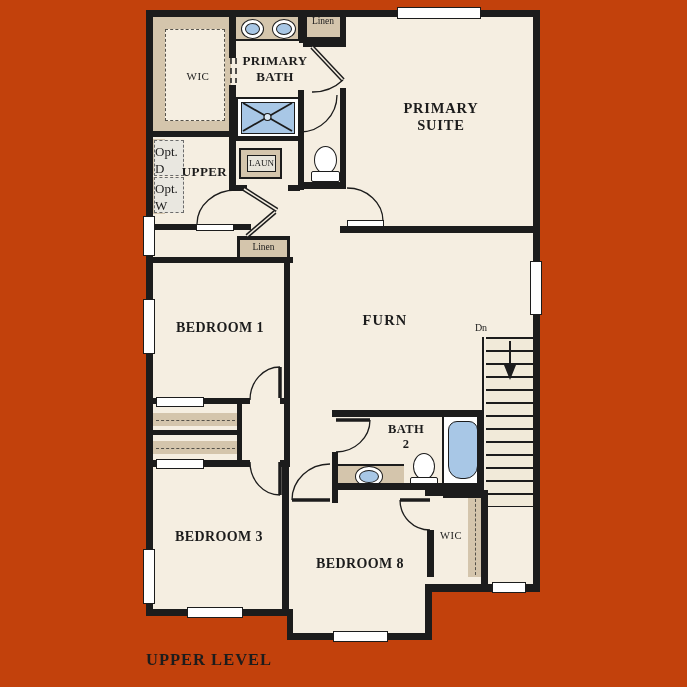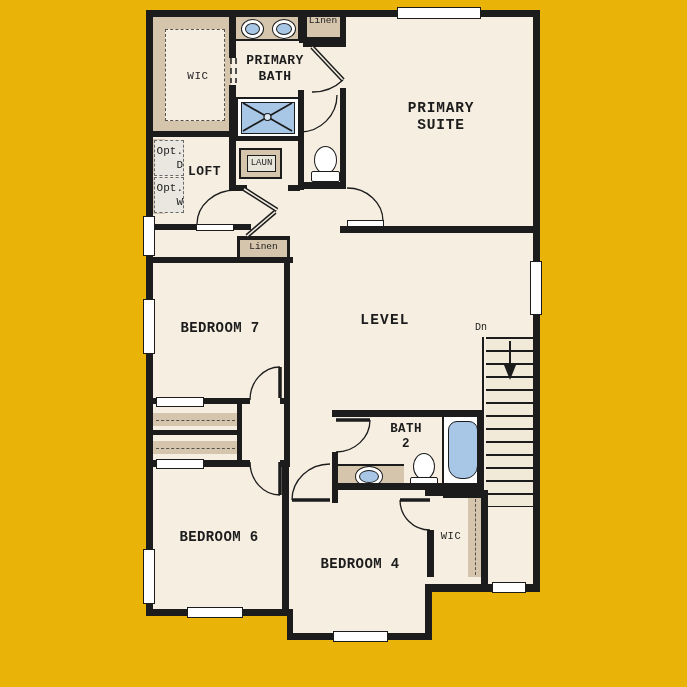--- a/index.html
+++ b/index.html
@@ -3,8 +3,8 @@
 <meta charset="utf-8">
 <style>
   html,body{margin:0;padding:0;background:#fff;}
-  #plan{position:relative;width:687px;height:687px;background:#eab308;overflow:hidden;
-        font-family:Liberation Mono, monospace;color:#1c1c1c;}
+  #plan{position:relative;width:687px;height:687px;background:#c2410c;overflow:hidden;
+        font-family:Liberation Serif, serif;color:#1c1c1c;}
   .abs{position:absolute;}
   .floor{position:absolute;background:#f5eee1;}
   .w{position:absolute;background:#1c1c1c;}

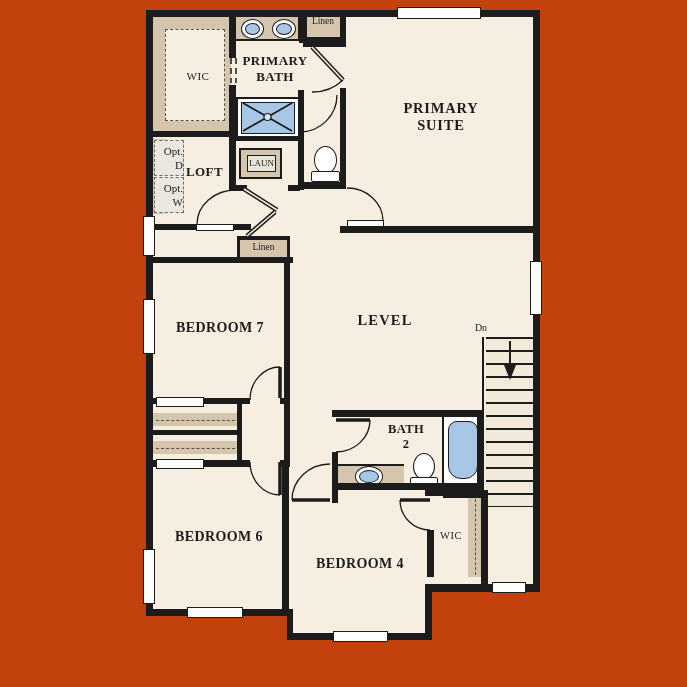--- a/index.html
+++ b/index.html
@@ -17,7 +17,7 @@
   .vdashmid{position:absolute;top:2px;bottom:2px;left:50%;border-left:1.5px dashed #55524a;}
   svg.overlay{position:absolute;left:0;top:0;pointer-events:none;}
   .optbox{position:absolute;background:#e9e7e0;border:1.5px dashed #6b6b6b;box-sizing:border-box;
-          font-size:11px;text-align:right;line-height:1.3;padding-top:3px;}
+          font-size:13px;text-align:left;line-height:1.3;padding-top:3px;}
   .oval{position:absolute;background:#ffffff;border:1.5px solid #1c1c1c;border-radius:50%;box-sizing:border-box;}
   .oval .inner{position:absolute;left:3px;right:3px;top:3px;bottom:3px;background:#a8c7e6;border:1px solid #1c1c1c;border-radius:50%;}
   .stairs{position:absolute;background:repeating-linear-gradient(180deg,#1c1c1c 0,#1c1c1c 1.8px,#f1ead9 1.8px,#f1ead9 13px);}

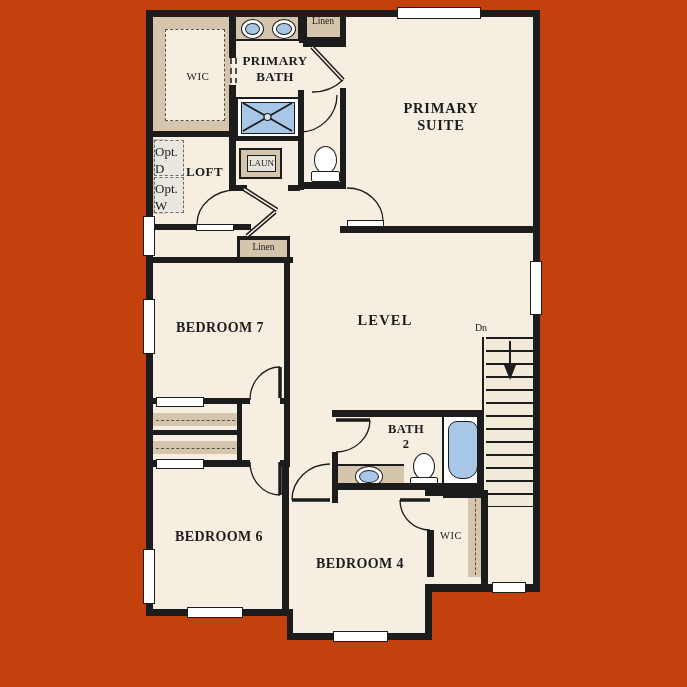--- a/index.html
+++ b/index.html
@@ -183,7 +183,7 @@
   <div class="lbl pre" style="left:381px;top:100px;width:120px;font-size:14.5px;letter-spacing:.8px">PRIMARY
 SUITE</div>
   <div class="sm" style="left:179px;top:70px;width:38px;font-size:11px;letter-spacing:.5px">WIC</div>
-  <div class="lbl" style="left:172px;top:164px;width:65px;font-size:13px">LOFT</div>
+  <div class="lbl" style="left:172px;top:164px;width:65px;font-size:13px">UPPER</div>
   <div class="lbl" style="left:150px;top:320px;width:140px;font-size:14px">BEDROOM 7</div>
   <div class="lbl" style="left:340px;top:312px;width:90px;font-size:14.5px;letter-spacing:1.2px">LEVEL</div>
   <div class="lbl pre" style="left:376px;top:422px;width:60px;font-size:12.5px">BATH

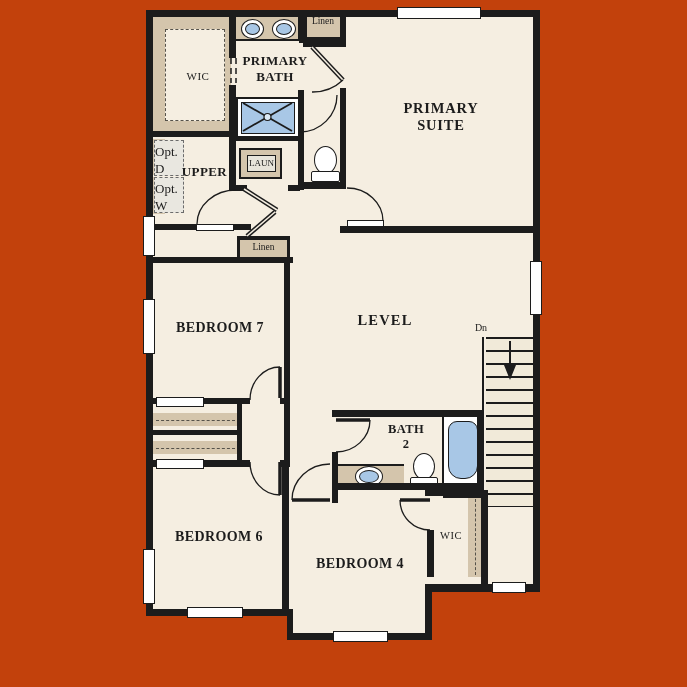--- a/index.html
+++ b/index.html
@@ -184,7 +184,7 @@
 SUITE</div>
   <div class="sm" style="left:179px;top:70px;width:38px;font-size:11px;letter-spacing:.5px">WIC</div>
   <div class="lbl" style="left:172px;top:164px;width:65px;font-size:13px">UPPER</div>
-  <div class="lbl" style="left:150px;top:320px;width:140px;font-size:14px">BEDROOM 7</div>
+  <div class="lbl" style="left:150px;top:320px;width:140px;font-size:14px">BEDROOM 1</div>
   <div class="lbl" style="left:340px;top:312px;width:90px;font-size:14.5px;letter-spacing:1.2px">LEVEL</div>
   <div class="lbl pre" style="left:376px;top:422px;width:60px;font-size:12.5px">BATH
 2</div>

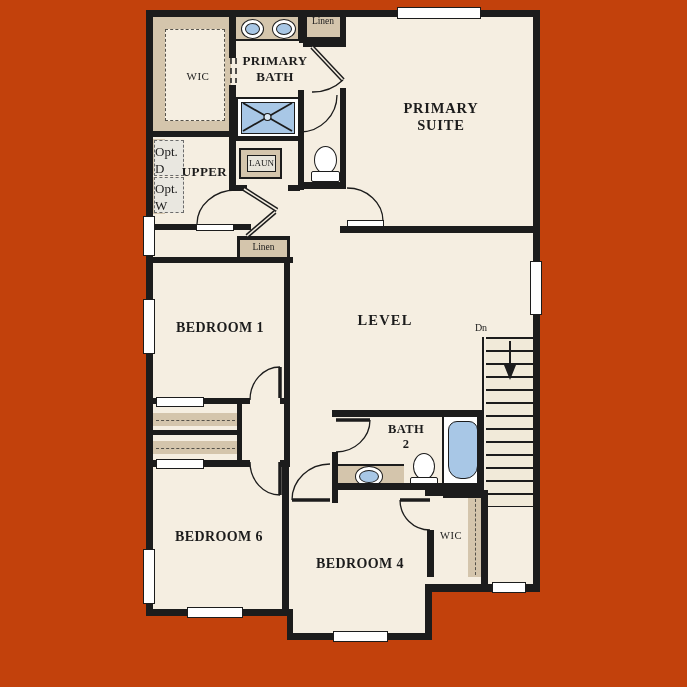--- a/index.html
+++ b/index.html
@@ -185,7 +185,7 @@
   <div class="sm" style="left:179px;top:70px;width:38px;font-size:11px;letter-spacing:.5px">WIC</div>
   <div class="lbl" style="left:172px;top:164px;width:65px;font-size:13px">UPPER</div>
   <div class="lbl" style="left:150px;top:320px;width:140px;font-size:14px">BEDROOM 1</div>
-  <div class="lbl" style="left:340px;top:312px;width:90px;font-size:14.5px;letter-spacing:1.2px">LEVEL</div>
+  <div class="lbl" style="left:340px;top:312px;width:90px;font-size:14.5px;letter-spacing:1.2px">FURN</div>
   <div class="lbl pre" style="left:376px;top:422px;width:60px;font-size:12.5px">BATH
 2</div>
   <div class="lbl" style="left:149px;top:529px;width:140px;font-size:14px">BEDROOM 6</div>

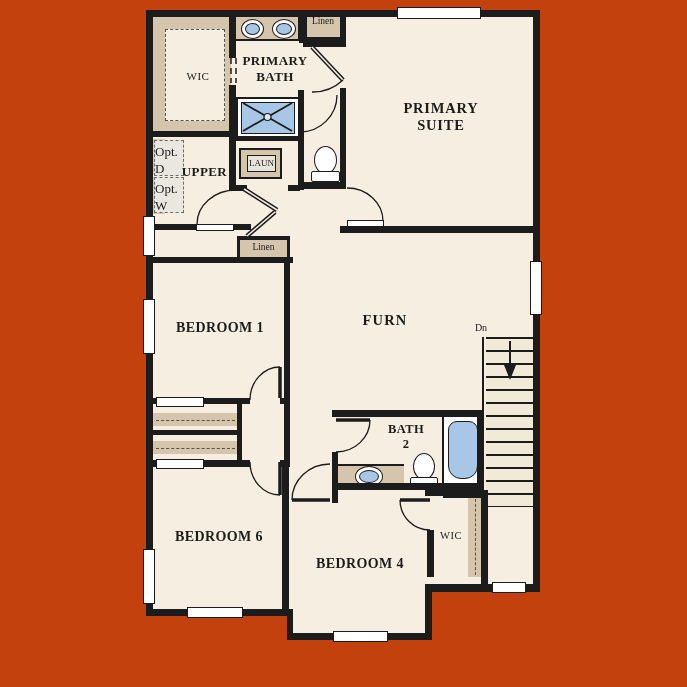--- a/index.html
+++ b/index.html
@@ -188,7 +188,7 @@
   <div class="lbl" style="left:340px;top:312px;width:90px;font-size:14.5px;letter-spacing:1.2px">FURN</div>
   <div class="lbl pre" style="left:376px;top:422px;width:60px;font-size:12.5px">BATH
 2</div>
-  <div class="lbl" style="left:149px;top:529px;width:140px;font-size:14px">BEDROOM 6</div>
+  <div class="lbl" style="left:149px;top:529px;width:140px;font-size:14px">BEDROOM 3</div>
   <div class="lbl" style="left:290px;top:556px;width:140px;font-size:14px">BEDROOM 4</div>
   <div class="sm" style="left:432px;top:530px;width:38px;font-size:10.5px;letter-spacing:.5px">WIC</div>
   <div class="sm" style="left:467px;top:322px;width:28px;font-size:10px">Dn</div>

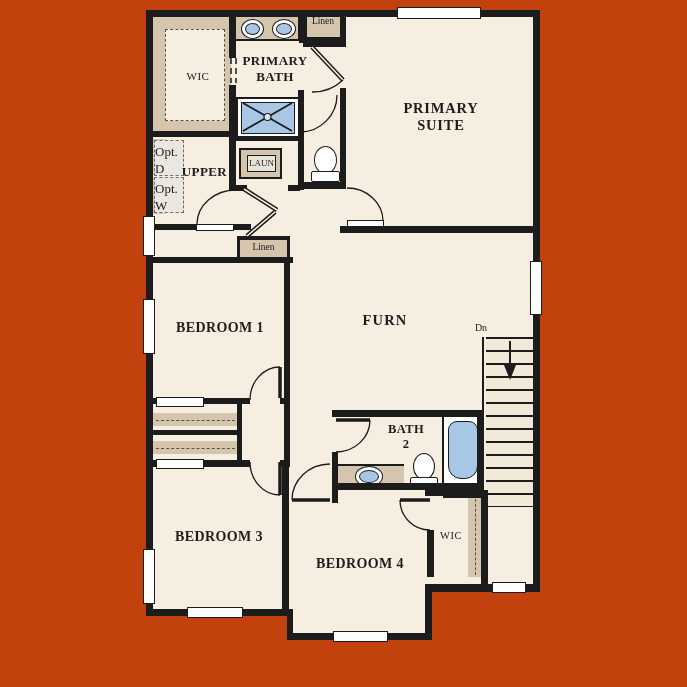--- a/index.html
+++ b/index.html
@@ -189,7 +189,7 @@
   <div class="lbl pre" style="left:376px;top:422px;width:60px;font-size:12.5px">BATH
 2</div>
   <div class="lbl" style="left:149px;top:529px;width:140px;font-size:14px">BEDROOM 3</div>
-  <div class="lbl" style="left:290px;top:556px;width:140px;font-size:14px">BEDROOM 4</div>
+  <div class="lbl" style="left:290px;top:556px;width:140px;font-size:14px">BEDROOM 8</div>
   <div class="sm" style="left:432px;top:530px;width:38px;font-size:10.5px;letter-spacing:.5px">WIC</div>
   <div class="sm" style="left:467px;top:322px;width:28px;font-size:10px">Dn</div>
 

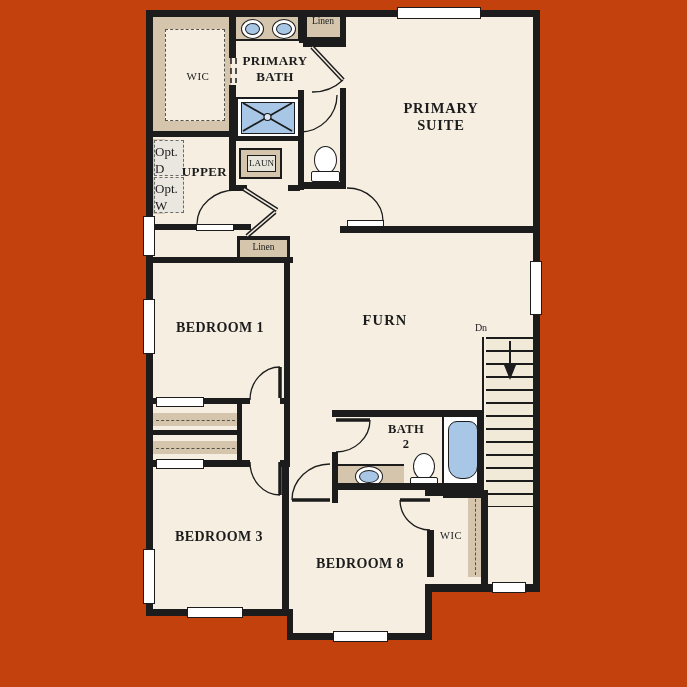--- a/index.html
+++ b/index.html
@@ -192,6 +192,7 @@
   <div class="lbl" style="left:290px;top:556px;width:140px;font-size:14px">BEDROOM 8</div>
   <div class="sm" style="left:432px;top:530px;width:38px;font-size:10.5px;letter-spacing:.5px">WIC</div>
   <div class="sm" style="left:467px;top:322px;width:28px;font-size:10px">Dn</div>
+  <div class="lbl" style="left:146px;top:650px;width:220px;font-size:16.5px;letter-spacing:1px;text-align:left">UPPER LEVEL</div>
 
 </div>
 

